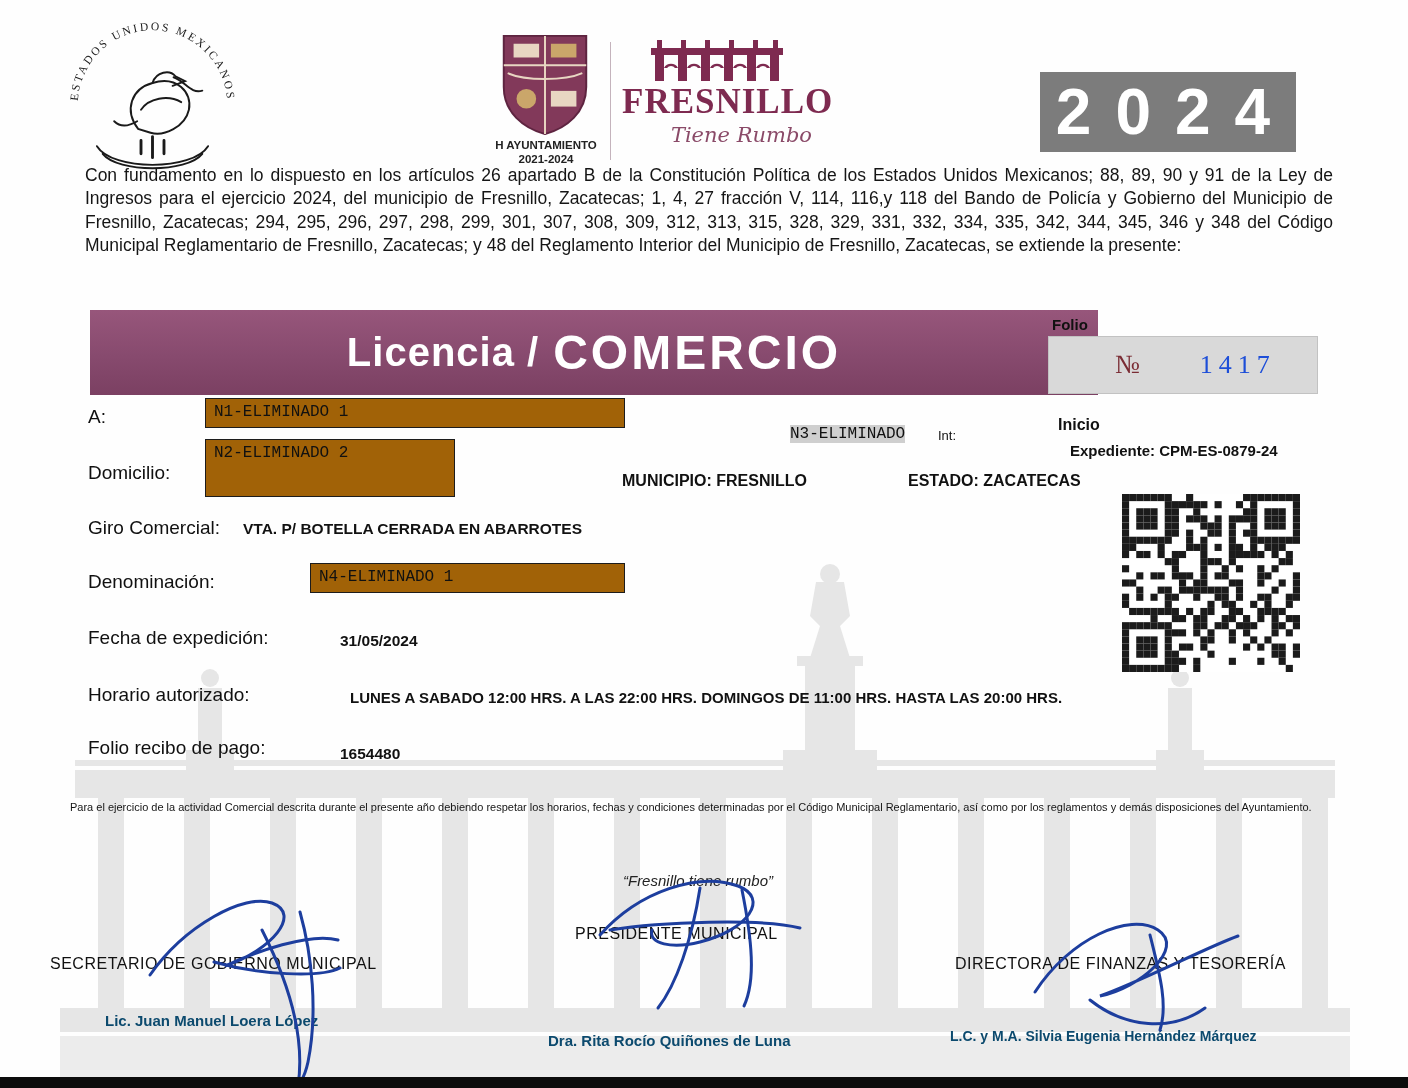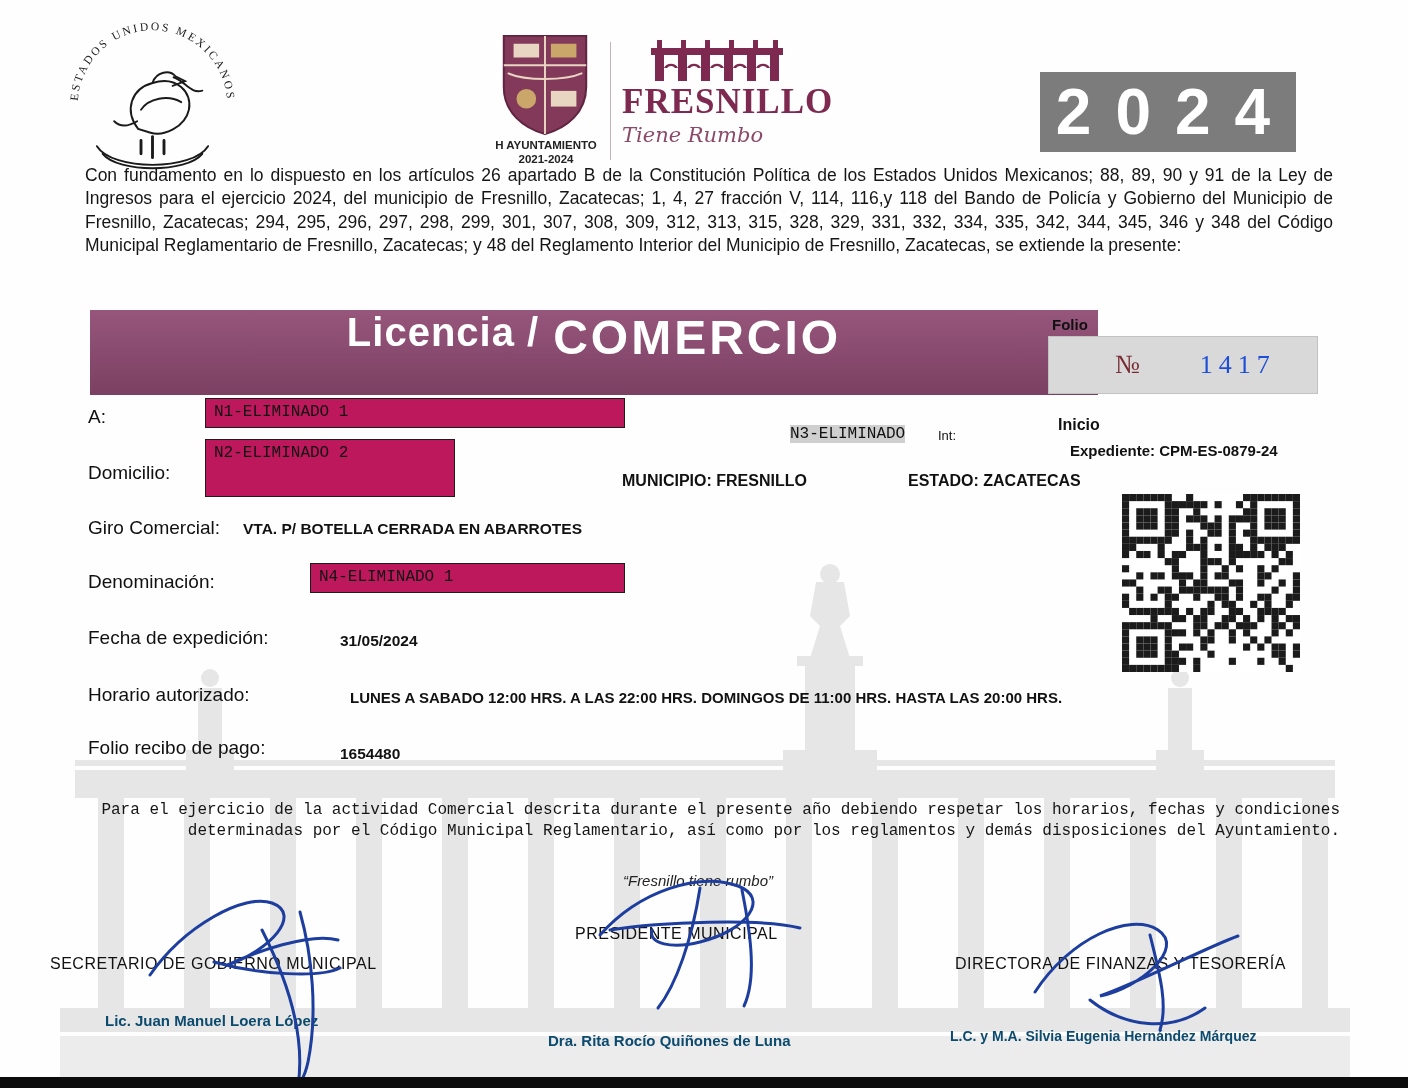--- a/index.html
+++ b/index.html
@@ -15,7 +15,7 @@
   .shield{left:492px;top:30px;width:106px;height:108px;}
   .shield-caption{left:462px;top:138px;width:168px;text-align:center;font-size:11.5px;font-weight:bold;line-height:1.25;color:#222;}
   .logo-divider{left:610px;top:42px;width:1px;height:118px;background:#c4b3bc;}
-  .city-logo{left:622px;top:38px;width:190px;text-align:left;}
+  .city-logo{left:622px;top:38px;width:190px;text-align:right;}
   .city-logo .aq{margin:0 auto;}
   .city-word{font-family:"Liberation Serif",serif;font-weight:bold;font-size:35px;color:#7e2a50;letter-spacing:1px;line-height:1.05;}
   .city-slogan{font-family:"DejaVu Serif",serif;font-style:italic;font-size:21px;color:#8a4a68;margin-top:2px;}

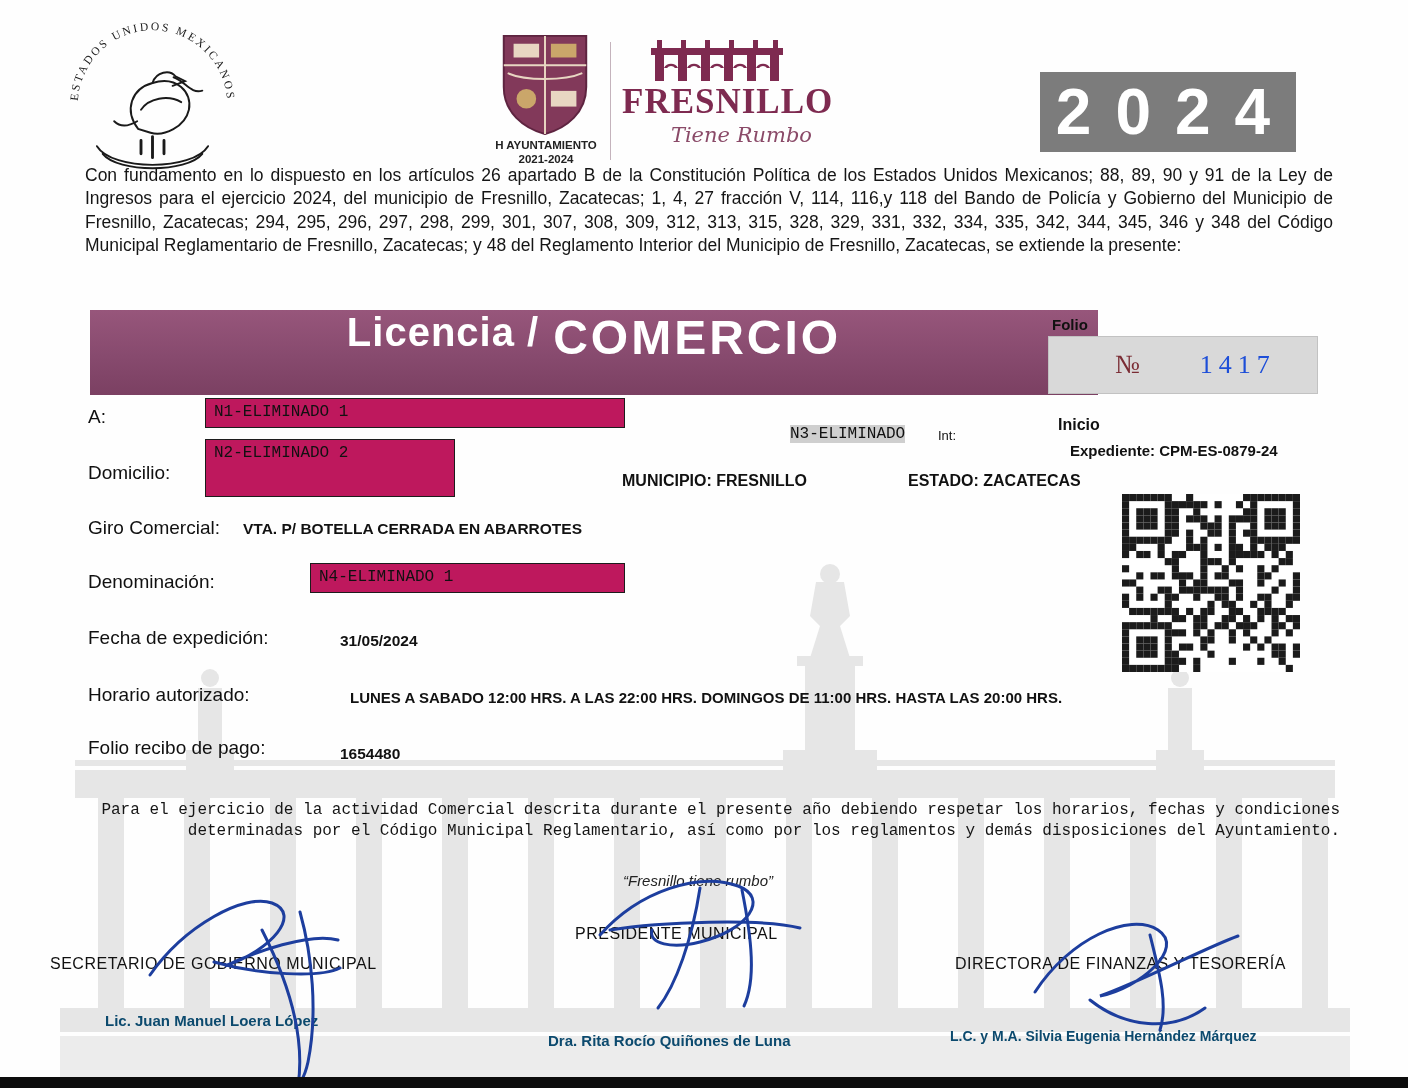--- a/index.html
+++ b/index.html
@@ -26,7 +26,7 @@
   
   .banner{left:90px;top:310px;width:1008px;height:85px;
     background:linear-gradient(180deg,#97567b 0%,#874a6e 55%,#7b4062 100%);
-    display:flex;align-items:flex-start;justify-content:center;gap:14px;color:#fff;}
+    display:flex;align-items:center;justify-content:center;gap:14px;color:#fff;}
   .banner .b1{font-size:40px;font-weight:600;letter-spacing:1px;}
   .banner .b2{font-size:48px;font-weight:800;letter-spacing:3px;}
   

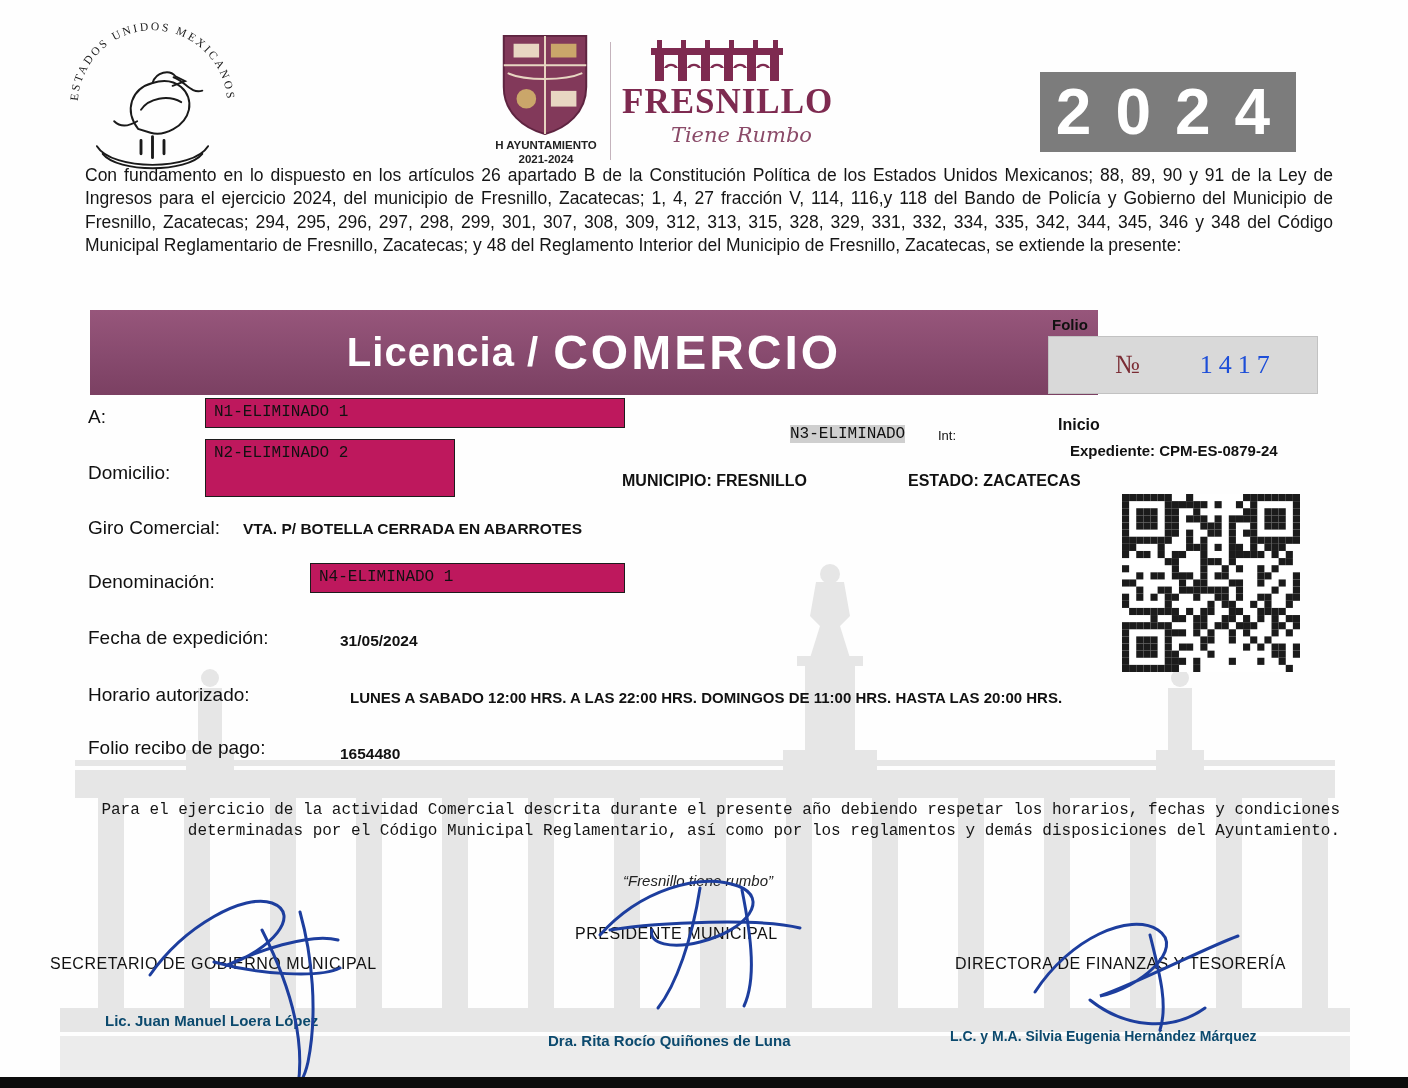--- a/index.html
+++ b/index.html
@@ -37,7 +37,7 @@
   .folio-num{font-family:Liberation Serif, serif;font-size:26px;color:#1d4ed8;letter-spacing:6px;margin-left:60px;}
   
   .lbl{font-size:19px;color:#101010;}
-  .valbox{border:1.6px solid #1c1c1c;background:#be185d;box-sizing:border-box;
+  .valbox{border:1.6px solid #1c1c1c;background:#a16207;box-sizing:border-box;
     font-family:"Liberation Mono",monospace;font-size:16px;padding:4px 8px;}
   .mono{font-family:"Liberation Mono",monospace;font-size:16px;border-radius:6px;}
   .bold15{font-size:15.5px;font-weight:bold;}

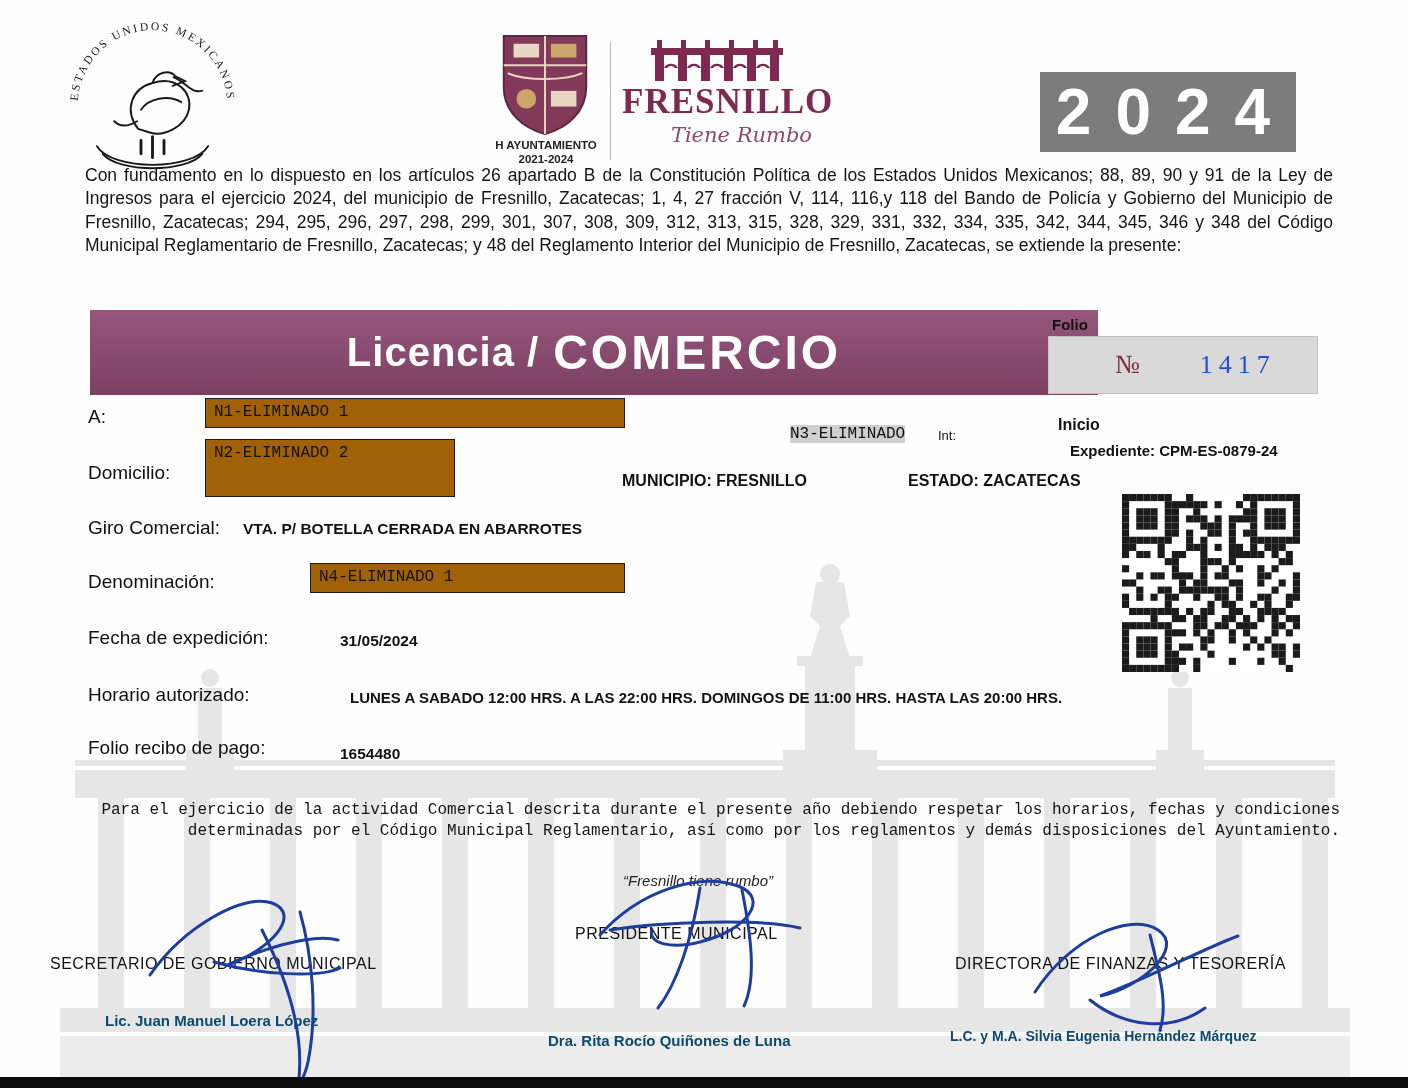--- a/index.html
+++ b/index.html
@@ -64,7 +64,7 @@
   .fpago-label{left:88px;top:737px;}
   .fpago-value{left:340px;top:745px;}
   
-  .closing{left:70px;top:800px;width:1270px;text-align:right;font-size:16px;line-height:1.3;color:#151515;font-family:Liberation Mono, monospace;}
+  .closing{left:70px;top:800px;width:1270px;text-align:left;font-size:11px;line-height:1.3;color:#151515;}
   .quote{left:588px;top:872px;width:220px;text-align:center;font-style:italic;font-size:15px;color:#222;}
   
   .sig-title{font-size:16px;letter-spacing:0.5px;color:#111;}

